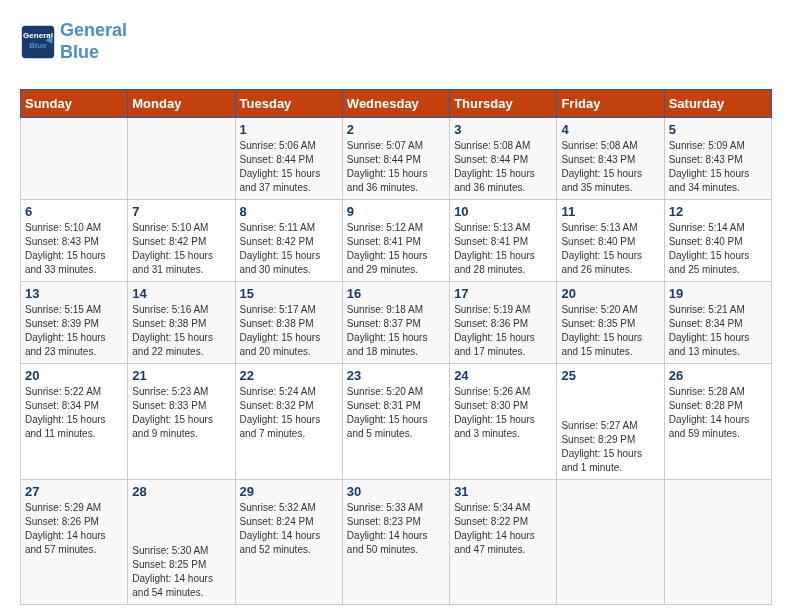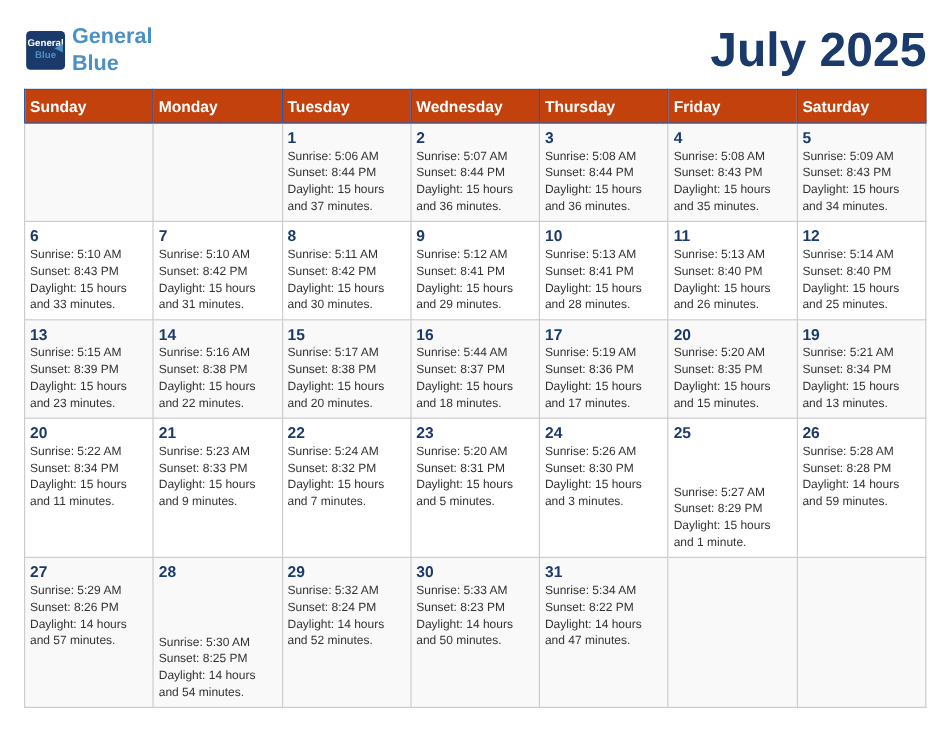--- a/index.html
+++ b/index.html
@@ -13,8 +13,8 @@
     .header-area {
       display: flex;
       justify-content: space-between;
-      align-items: flex-start;
-      margin-bottom: 10px;
+      align-items: flex-end;
+      margin-bottom: 26px;
     }
     .logo {
       display: flex;

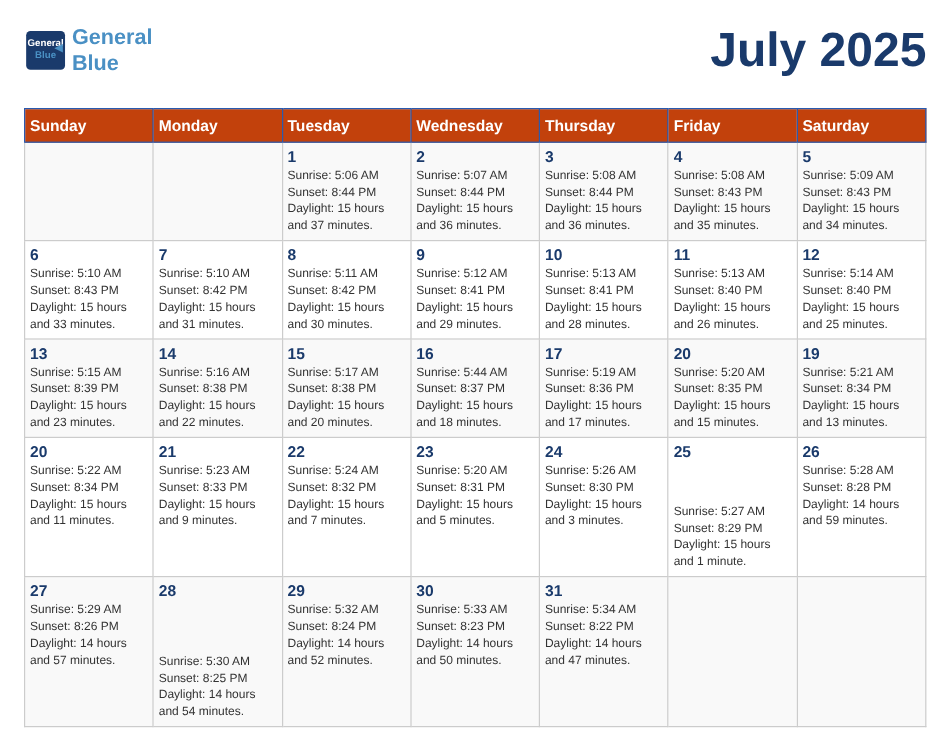--- a/index.html
+++ b/index.html
@@ -110,7 +110,6 @@
     </div>
   </div>
   <div class="title-area">
-    <div class="month-title">July 2025</div>
   </div>
 </div>
 

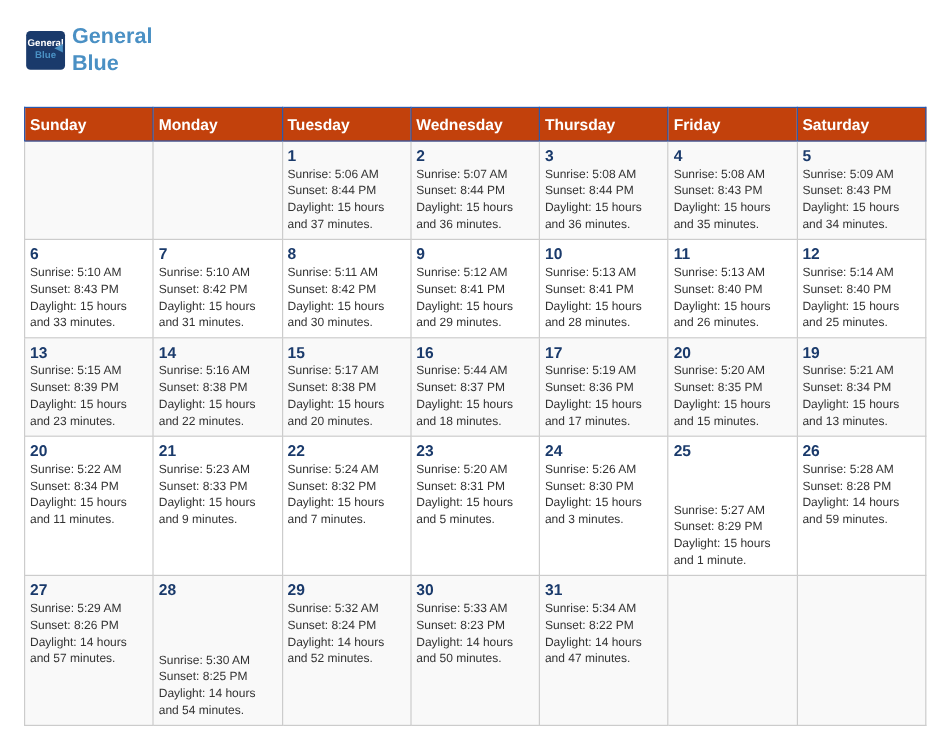--- a/index.html
+++ b/index.html
@@ -225,7 +225,7 @@
         </td>
         <td>
           <div class="day-num">16</div>
-          <div class="day-info" style="white-space: pre-line;">Sunrise: 5:44 AM
+          <div class="day-info" style="white-space: pre-line;">Sunrise: 9:18 AM
 Sunset: 8:37 PM
 Daylight: 15 hours and 18 minutes.</div>
         </td>

